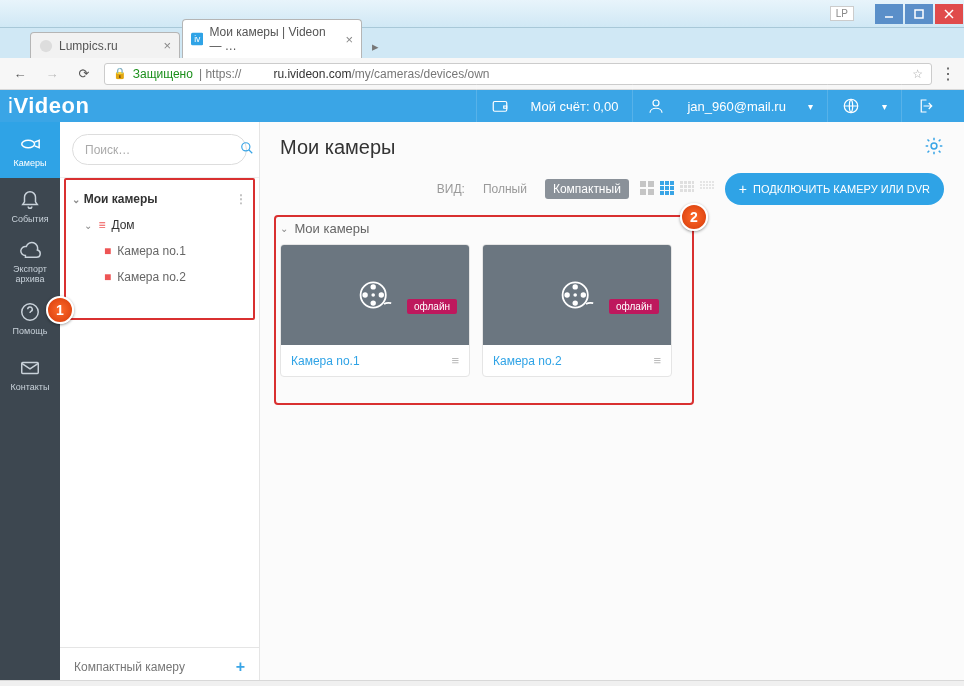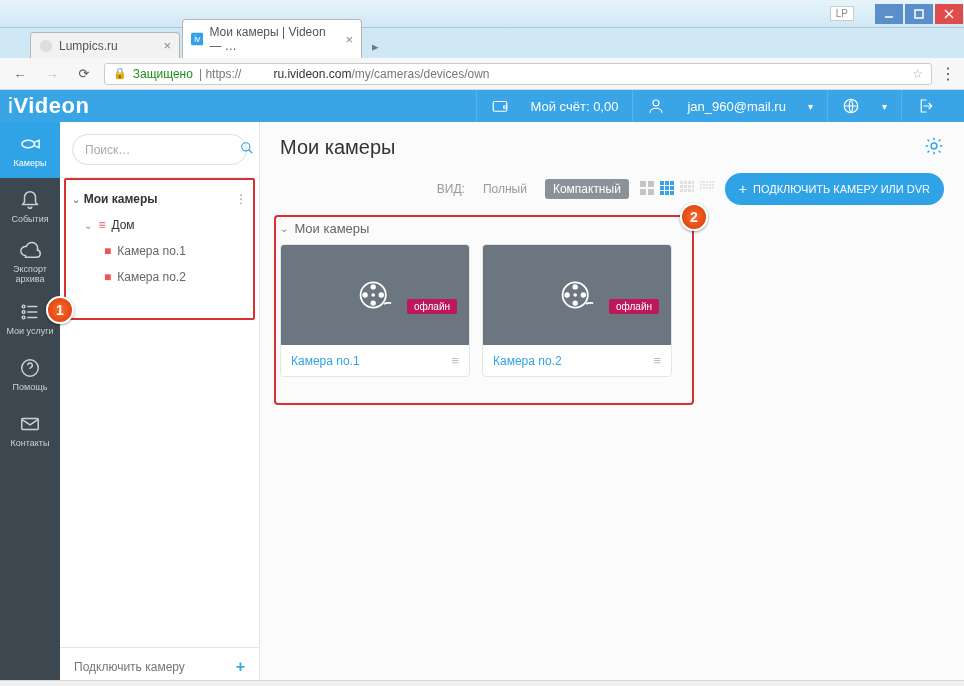--- a/index.html
+++ b/index.html
@@ -208,17 +208,6 @@
             <path d="M7 17a5 5 0 1 1 1-9.9A6 6 0 0 1 20 11a4 4 0 0 1-1 7.9H7z"></path>
           </svg>
         <span style="text-align:center;line-height:1.1;">Экспорт архива</span>
-      </div>
-      <div class="leftnav-item">
-        <svg viewBox="0 0 24 24">
-            <circle cx="5" cy="6" r="1.5"></circle>
-            <line x1="9" y1="6" x2="20" y2="6"></line>
-            <circle cx="5" cy="12" r="1.5"></circle>
-            <line x1="9" y1="12" x2="20" y2="12"></line>
-            <circle cx="5" cy="18" r="1.5"></circle>
-            <line x1="9" y1="18" x2="20" y2="18"></line>
-          </svg>
-        <span>Мои услуги</span>
       </div>
       <div class="leftnav-item">
         <svg viewBox="0 0 24 24">

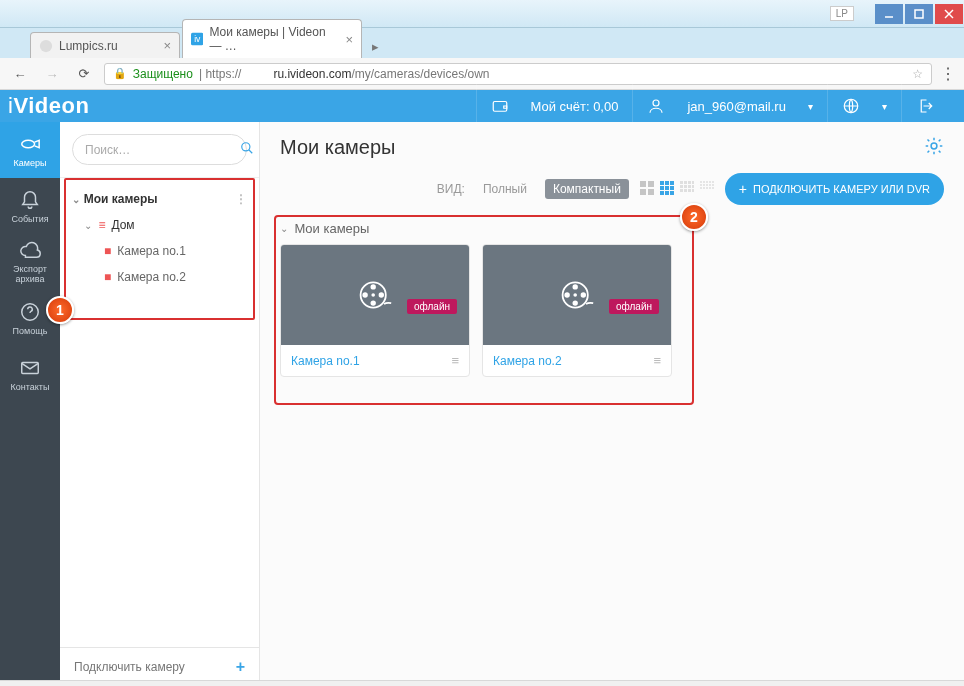--- a/index.html
+++ b/index.html
@@ -261,7 +261,7 @@
         </div>
       </div>
       <div class="side-bottom">
-        <span>Подключить камеру</span>
+        <span>Компактный камеру</span>
         <span class="plus">+</span>
       </div>
     </div>

